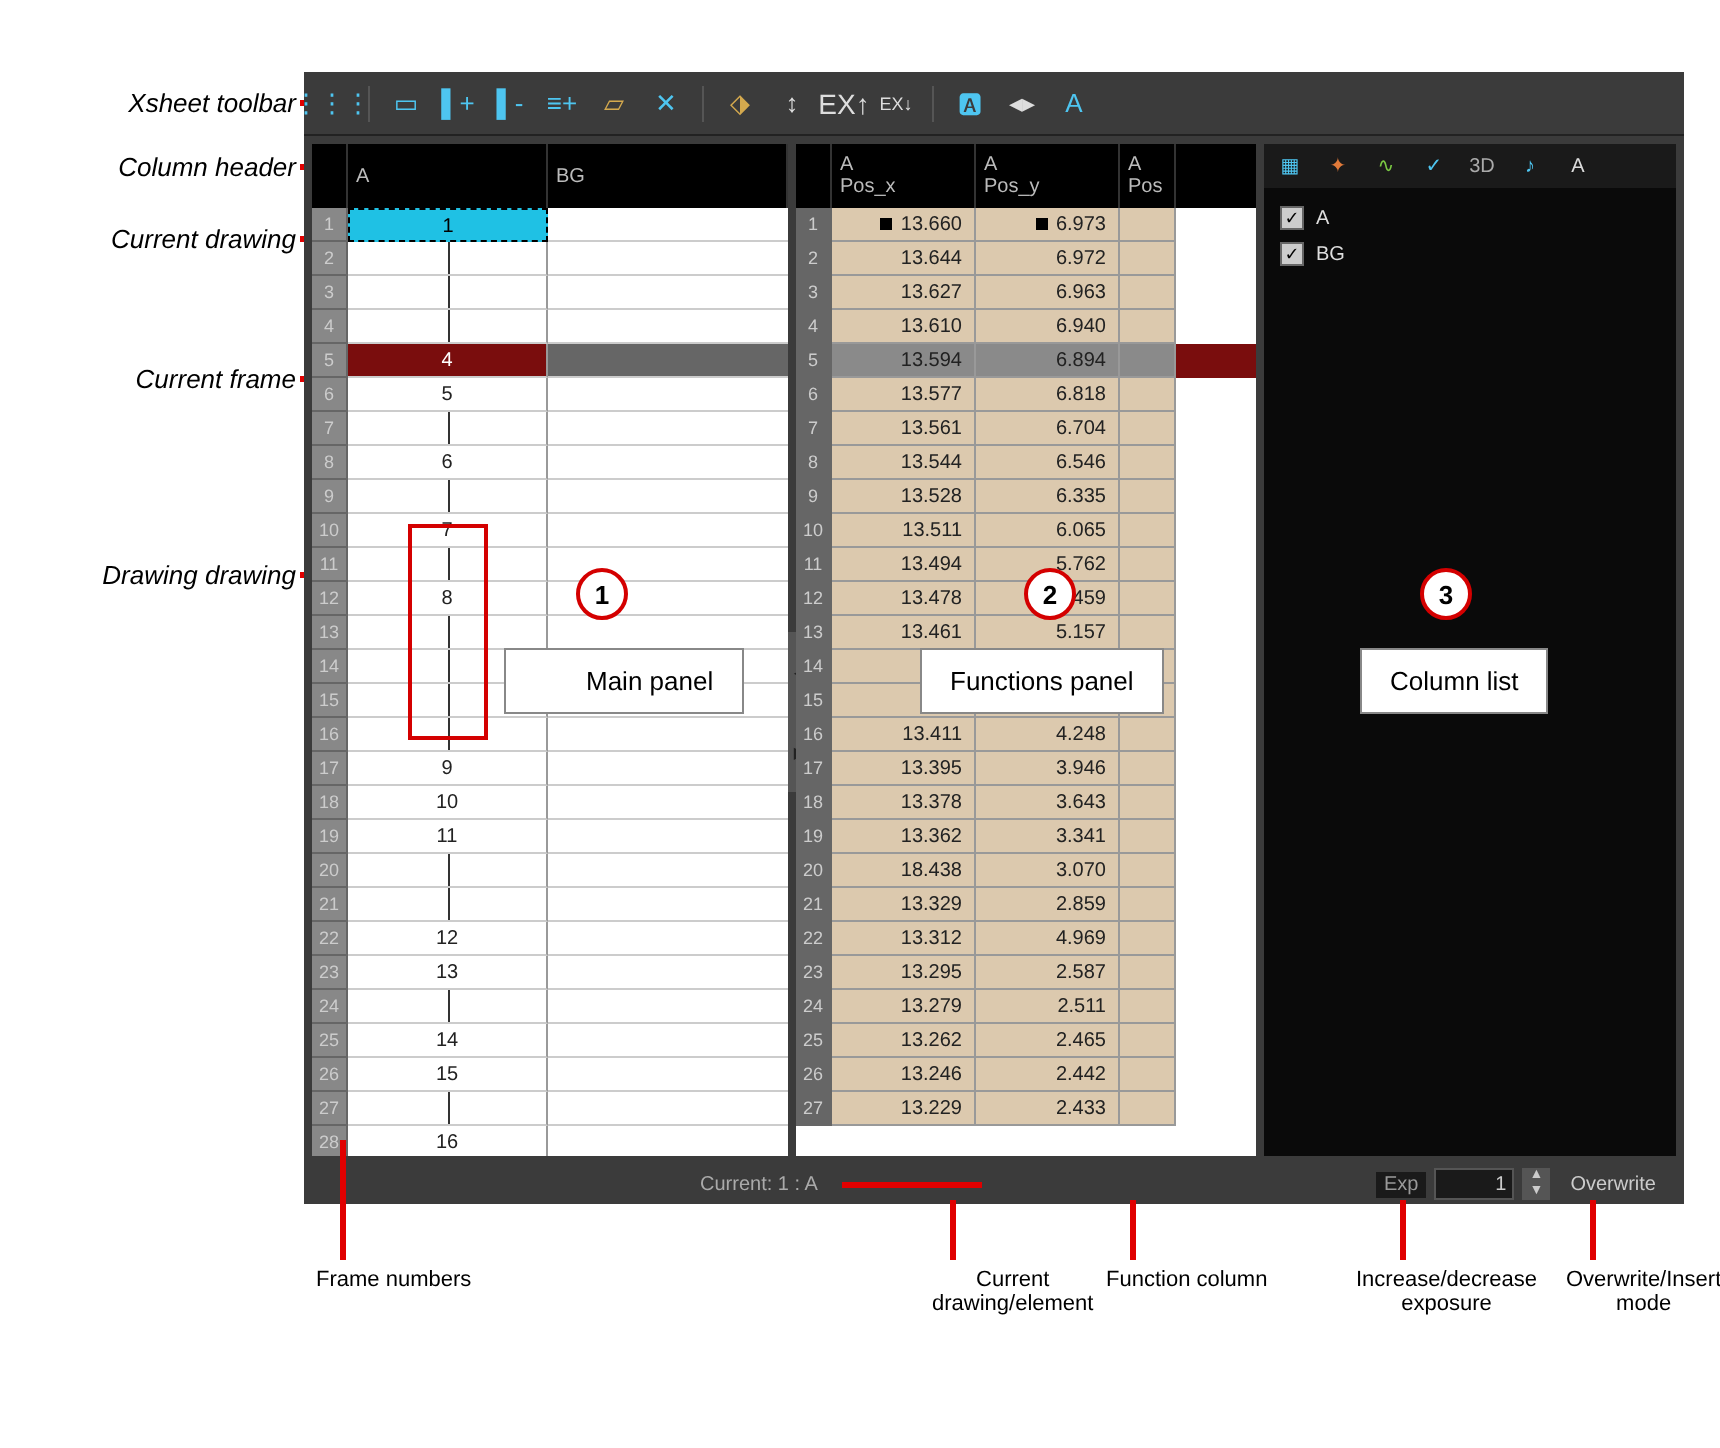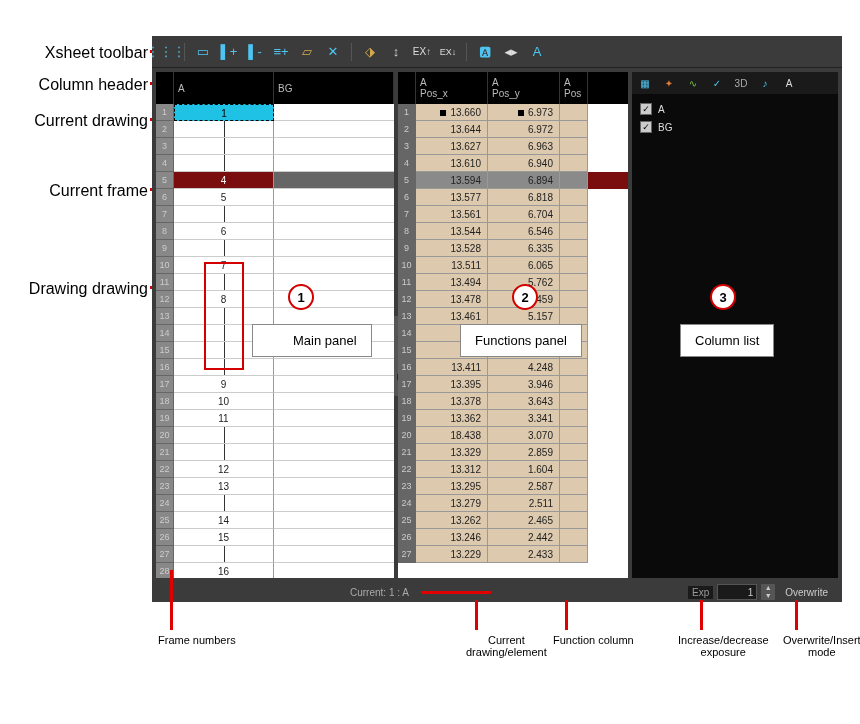--- a/index.html
+++ b/index.html
@@ -70,7 +70,7 @@
   .mode-label { padding: 0 6px; color: #ccc; }
   
   
-  .annot { position: absolute; font-size: 16px; color: #000; white-space: nowrap; text-align: center; }
+  .annot { position: absolute; font-size: 13px; color: #000; white-space: nowrap; text-align: center; font-style: italic; }
   .annot-line { position: absolute; background: #e00000; }
   .annot-label-bottom { position: absolute; font-size: 11px; color: #000; text-align: center; margin-left: 28px; }
   

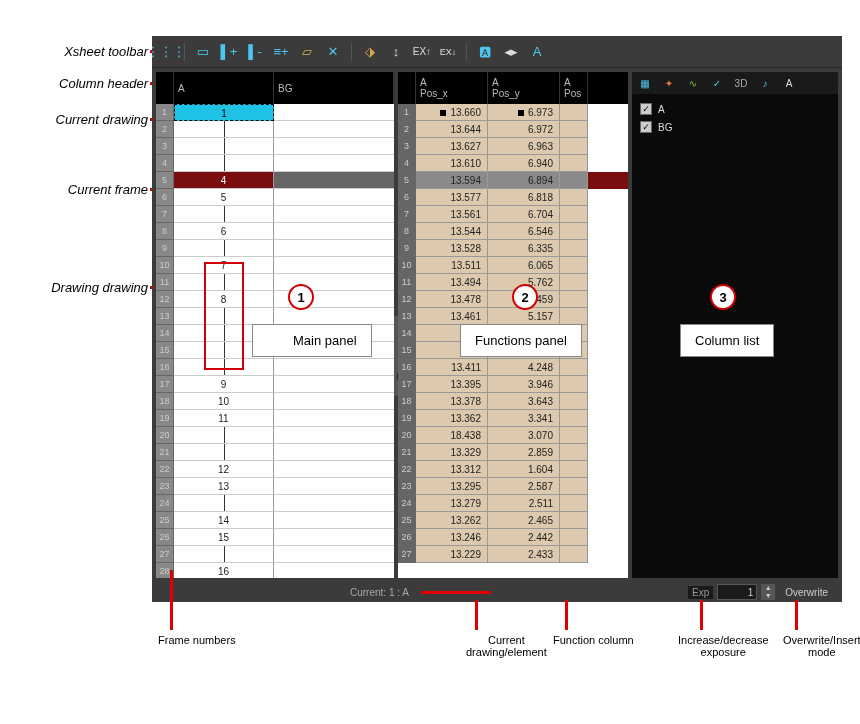--- a/index.html
+++ b/index.html
@@ -127,7 +127,7 @@
     <div class="tool-sep"></div>
     <div class="tool-icon yellow">⬗</div>
     <div class="tool-icon white">↕</div>
-    <div class="tool-icon white" style="font-size:10px;">EX↑</div>
+    <div class="tool-icon white" style="font-size:14px;">EX↑</div>
     <div class="tool-icon white" style="font-size:9px;">EX↓</div>
     <div class="tool-sep"></div>
     <div class="tool-icon">🅰</div>

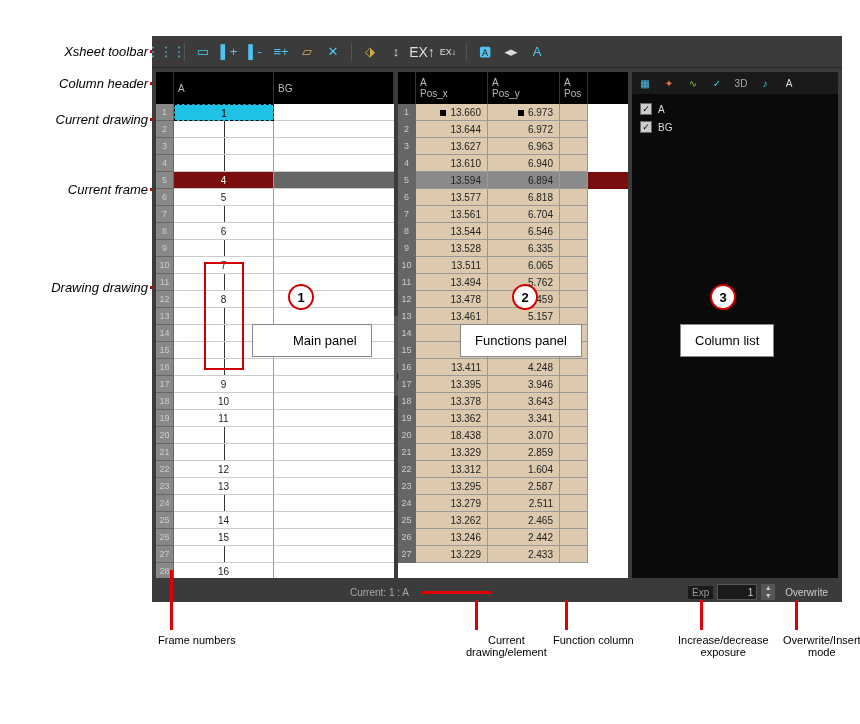--- a/index.html
+++ b/index.html
@@ -464,7 +464,7 @@
           <div class="grid-row fn-row">
             <div class="cell-num">22</div>
             <div class="cell-val">13.312</div>
-            <div class="cell-val">1.604</div>
+            <div class="cell-val">4.969</div>
             <div class="cell-val cell-val3"></div>
           </div>
           <div class="grid-row fn-row">

